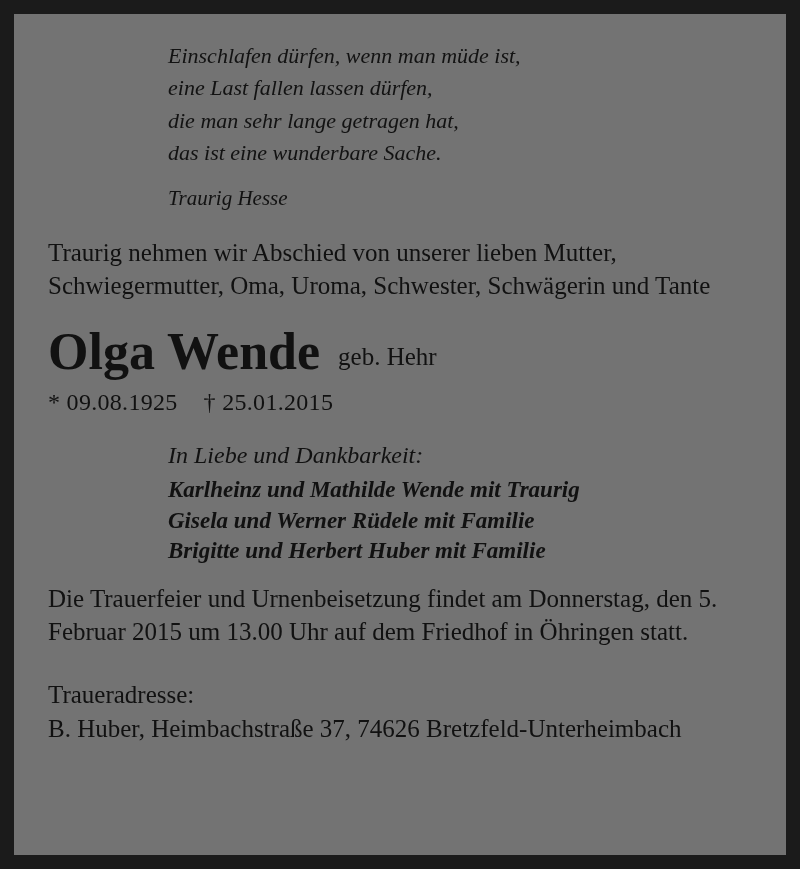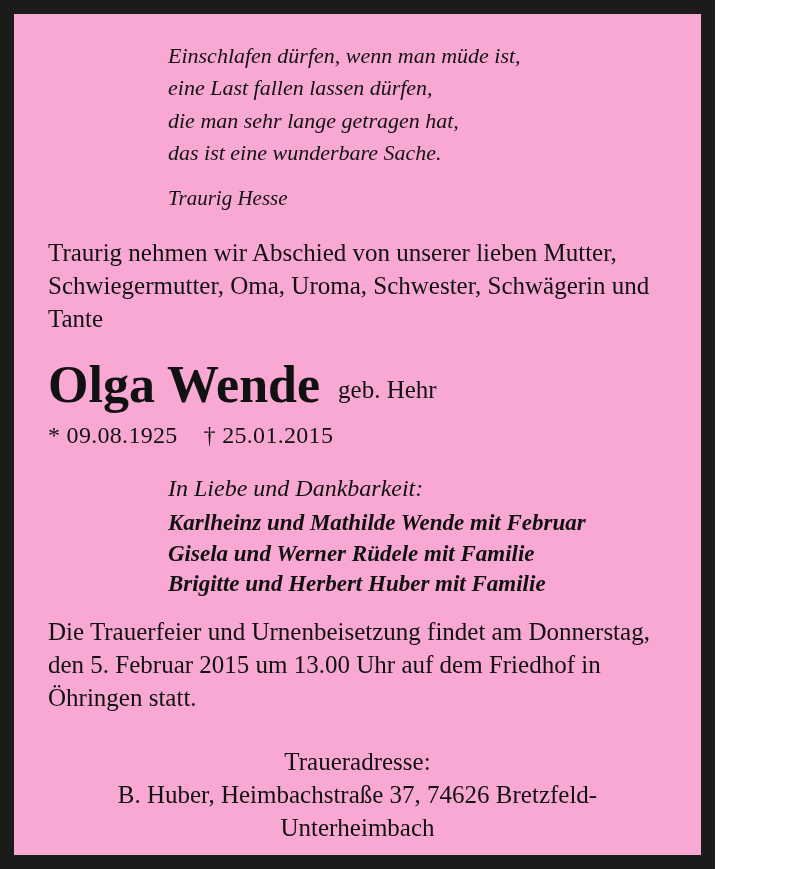--- a/index.html
+++ b/index.html
@@ -15,10 +15,10 @@
   }
   .obituary {
     box-sizing: border-box;
-    width: 715px;
+    width: 800px;
     height: 869px;
     border: 14px solid #1b1b1b;
-    background: #f9a8d4;
+    background: #737373;
     padding: 26px 34px 18px 34px;
   }
   .inner {

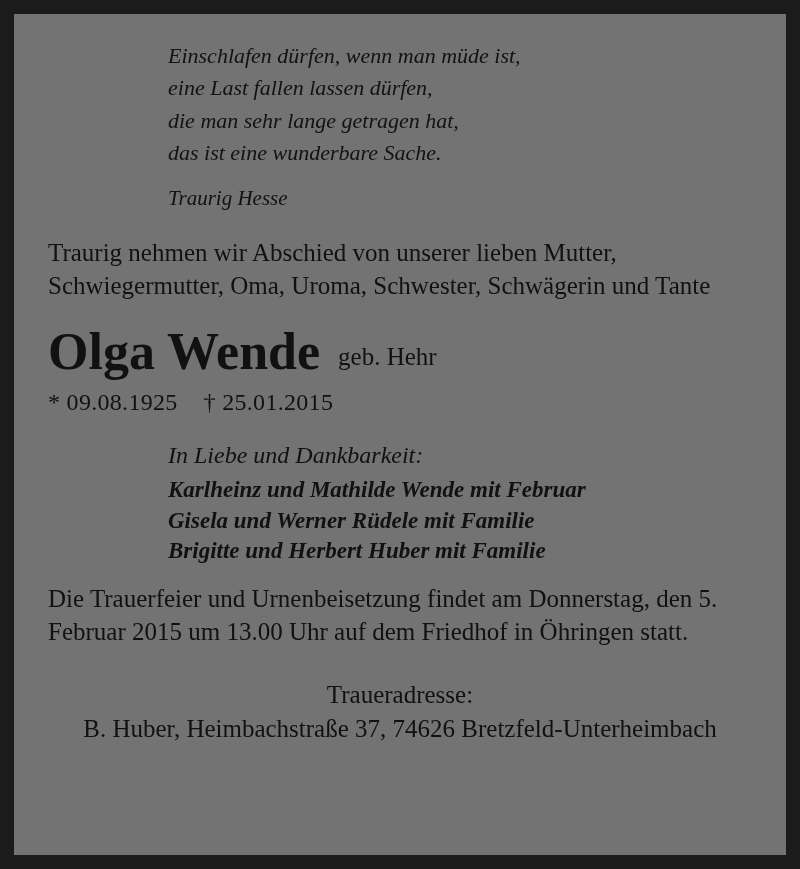--- a/index.html
+++ b/index.html
@@ -138,7 +138,7 @@
 
     <div class="love-block">
       <div class="love-intro">In Liebe und Dankbarkeit:</div>
-      <span class="family-line">Karlheinz und Mathilde Wende mit Februar</span>
+      <span class="family-line">Karlheinz und Mathilde Wende mit Traurig</span>
       <span class="family-line">Gisela und Werner Rüdele mit Familie</span>
       <span class="family-line">Brigitte und Herbert Huber mit Familie</span>
     </div>

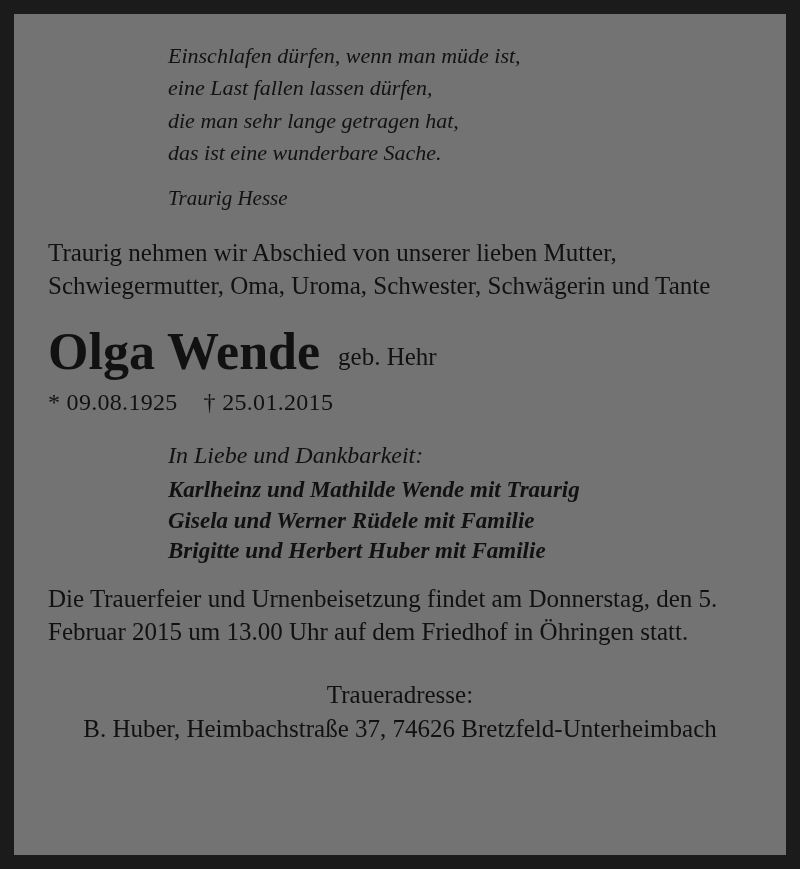--- a/index.html
+++ b/index.html
@@ -103,7 +103,6 @@
     margin-top: 30px;
     font-size: 25px;
     line-height: 1.33;
-    text-align: center;
   }
   .address-label {
     display: block;

